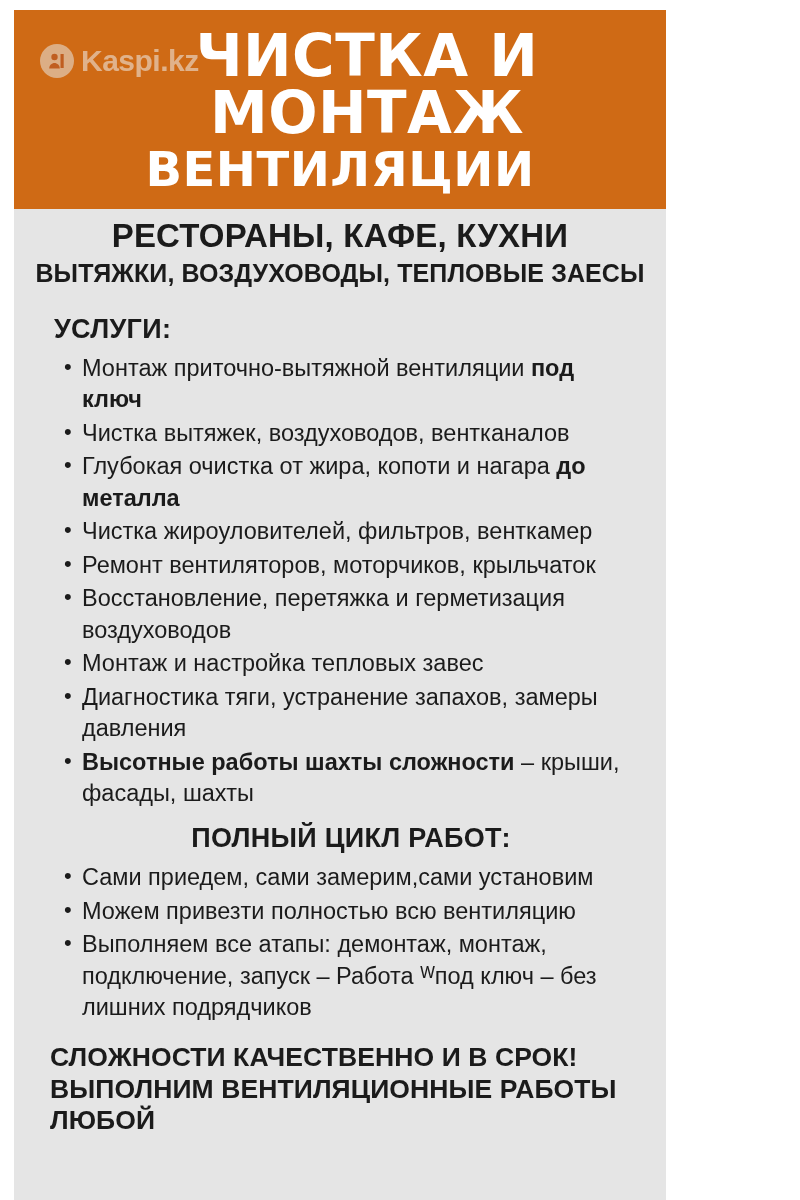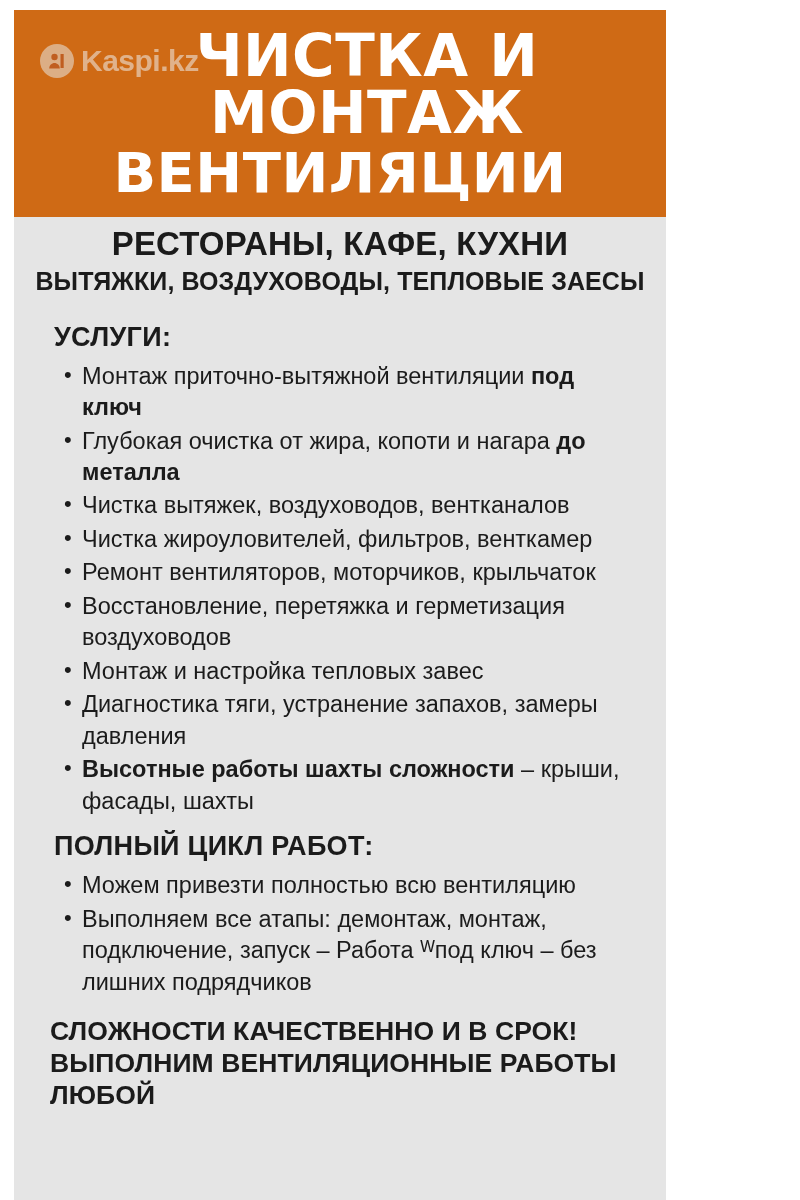--- a/index.html
+++ b/index.html
@@ -47,7 +47,7 @@
     margin-left: 24px;
   }
   .header-line.l2 {
-    font-size: 56px;
+    font-size: 48px;
     margin-top: 4px;
   }
 

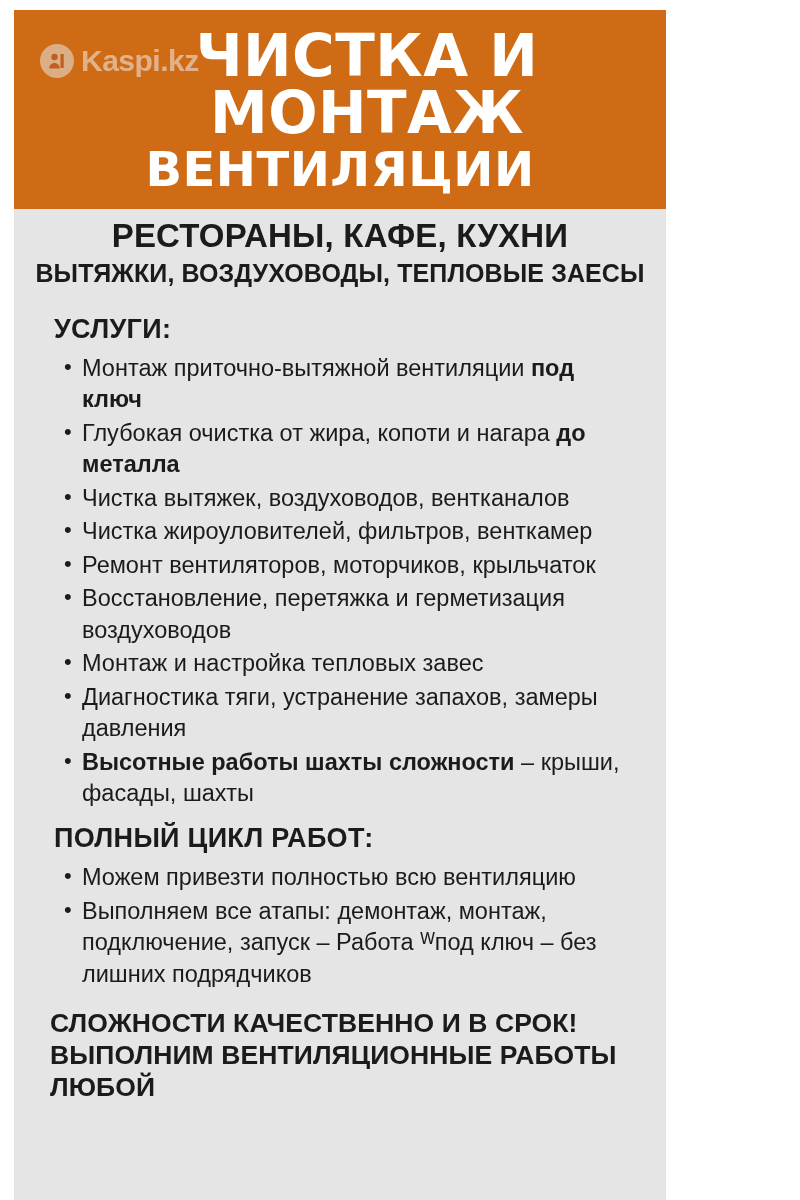--- a/index.html
+++ b/index.html
@@ -176,8 +176,8 @@
     <div class="section-head">УСЛУГИ:</div>
     <ul class="list" id="services-list">
         <li><span>Монтаж приточно-вытяжной вентиляции </span><b>под ключ</b></li>
+        <li><span>Чистка вытяжек, воздуховодов, вентканалов</span></li>
         <li><span>Глубокая очистка от жира, копоти и нагара </span><b>до металла</b></li>
-        <li><span>Чистка вытяжек, воздуховодов, вентканалов</span></li>
         <li><span>Чистка жироуловителей, фильтров, венткамер</span></li>
         <li><span>Ремонт вентиляторов, моторчиков, крыльчаток</span></li>
         <li><span>Восстановление, перетяжка и герметизация воздуховодов</span></li>

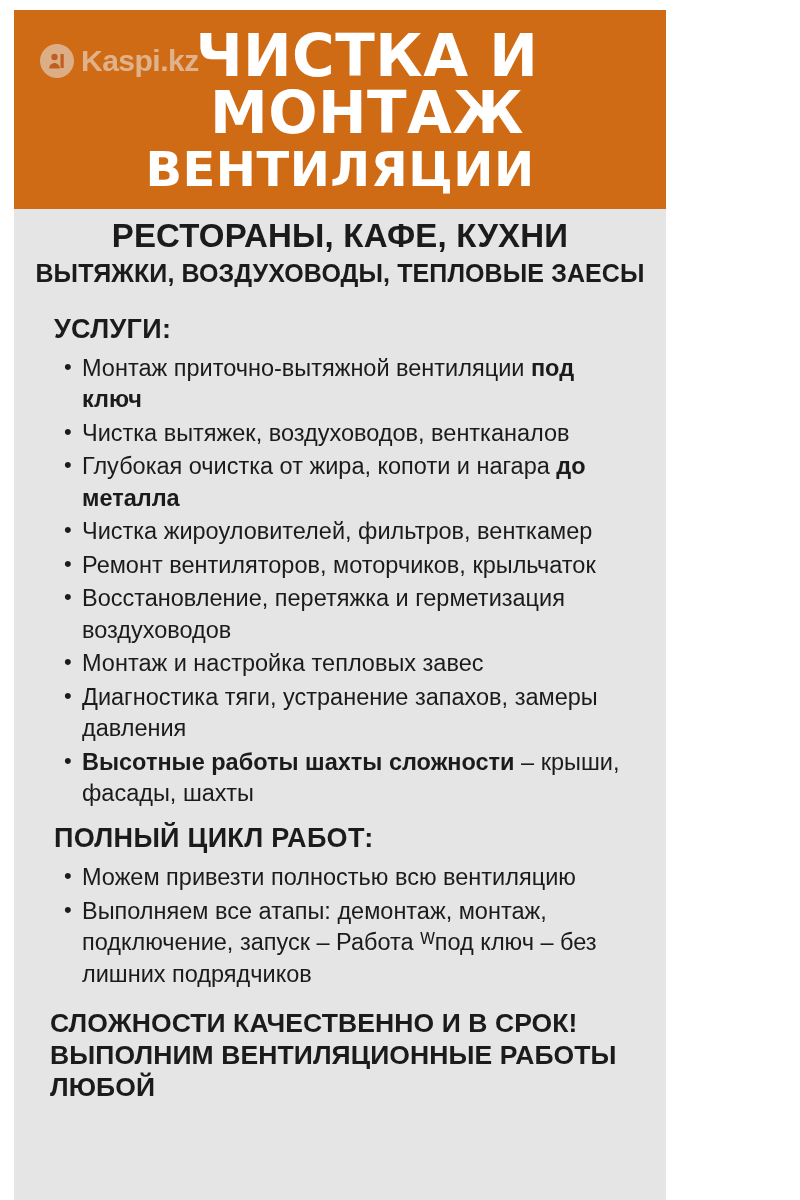--- a/index.html
+++ b/index.html
@@ -107,7 +107,7 @@
     margin: 6px 0 6px 22px;
     letter-spacing: 0.3px;
   }
-  .section-head.tight { margin-top: 14px; }
+  .section-head.tight { margin-top: 14px; text-align: center; }
 
   ul.list {
     list-style: none;

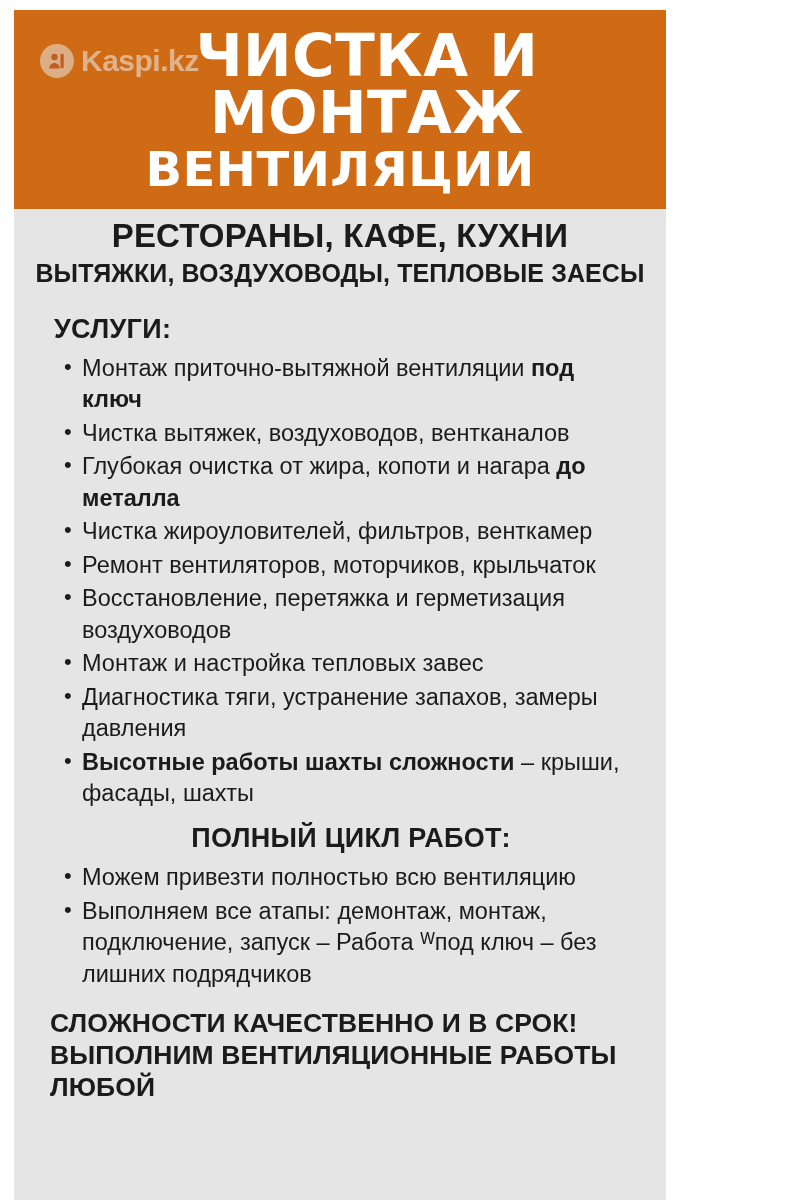--- a/index.html
+++ b/index.html
@@ -188,6 +188,7 @@
 
     <div class="section-head tight">ПОЛНЫЙ ЦИКЛ РАБОТ:</div>
     <ul class="list" id="full-cycle-list">
+        <li><span>Сами приедем, сами замерим,сами установим</span></li>
         <li><span>Можем привезти полностью всю вентиляцию</span></li>
         <li><span>Выполняем все атапы: демонтаж, монтаж, подключение, запуск – Работа ᵂпод ключ – без лишних подрядчиков</span></li>
       </ul>

